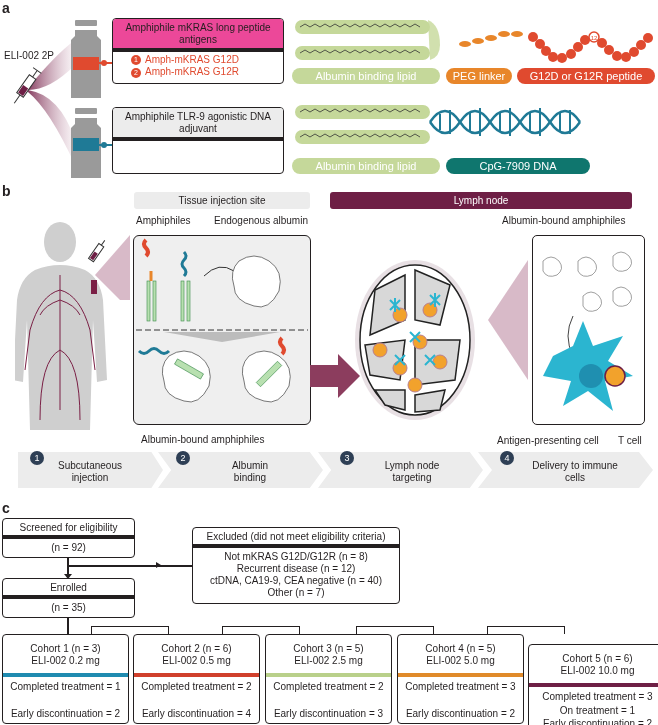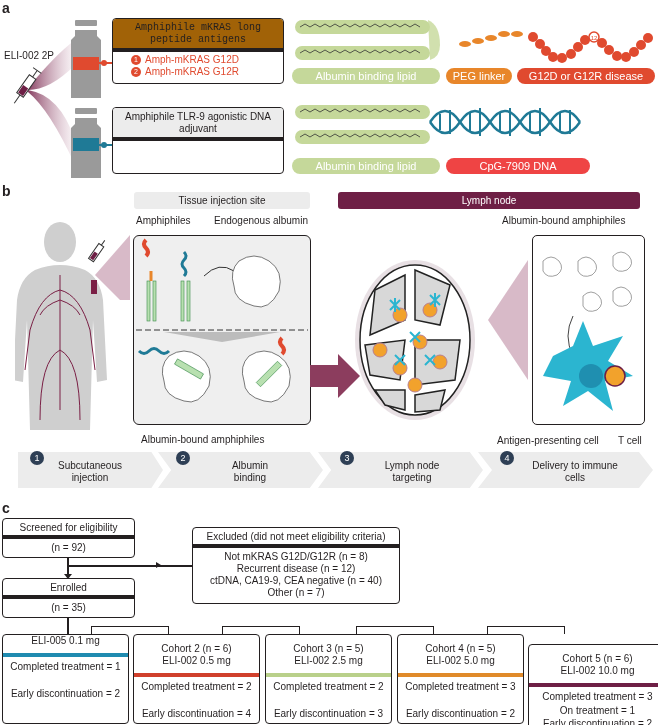--- a/index.html
+++ b/index.html
@@ -56,7 +56,7 @@
 </svg>
 
 <div class="abs box" style="left:112px;top:18px;width:172px;height:66px;overflow:hidden;">
-  <div class="txt center fc-head" style="background:#a16207;padding:3px 4px;height:33px;font-family:Liberation Mono, monospace;">Amphiphile mKRAS long peptide antigens</div>
+  <div class="txt center fc-head" style="background:#ec4899;padding:3px 4px;height:33px;">Amphiphile mKRAS long peptide antigens</div>
   <div style="padding:2px 0 0 18px;">
     <div class="txt" style="color:#e04a2f;display:flex;align-items:center;gap:4px;">
       <span style="background:#e04a2f;color:#fff;border-radius:50%;width:10px;height:10px;font-size:7px;line-height:10px;text-align:center;">1</span>

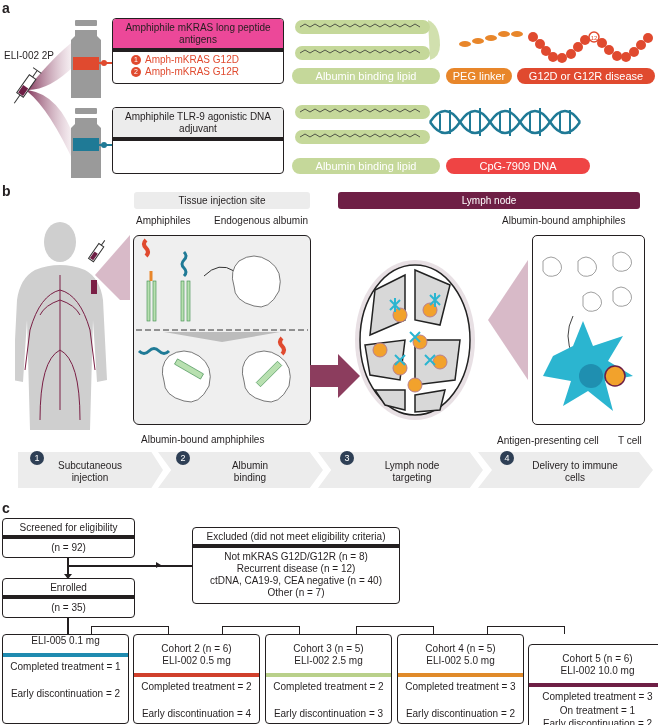--- a/index.html
+++ b/index.html
@@ -62,7 +62,7 @@
       <span style="background:#e04a2f;color:#fff;border-radius:50%;width:10px;height:10px;font-size:7px;line-height:10px;text-align:center;">1</span>
       <span>Amph-mKRAS G12D</span>
     </div>
-    <div class="txt" style="color:#e04a2f;display:flex;align-items:center;gap:4px;">
+    <div class="txt" style="color:#e04a2f;display:flex;align-items:flex-end;gap:4px;">
       <span style="background:#e04a2f;color:#fff;border-radius:50%;width:10px;height:10px;font-size:7px;line-height:10px;text-align:center;">2</span>
       <span>Amph-mKRAS G12R</span>
     </div>

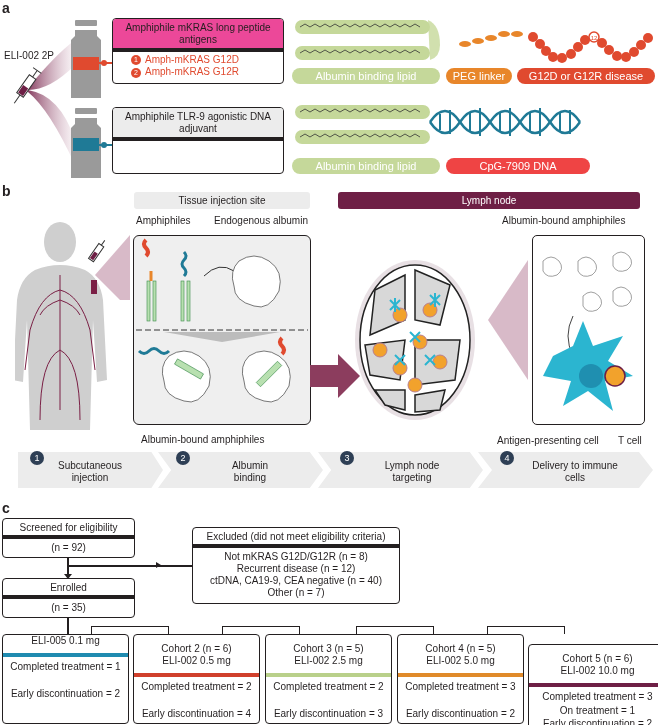--- a/index.html
+++ b/index.html
@@ -109,7 +109,7 @@
 
 <div class="abs pill" style="left:292px;top:68px;width:148px;background:#c5d89a;">Albumin binding lipid</div>
 <div class="abs pill" style="left:446px;top:68px;width:66px;background:#e8862a;">PEG linker</div>
-<div class="abs pill" style="left:517px;top:68px;width:138px;background:#e04a2f;">G12D or G12R disease</div>
+<div class="abs pill" style="left:517px;top:68px;width:138px;background:#e04a2f;">G12D or G12R peptide</div>
 
 <svg class="abs" style="left:290px;top:100px;" width="320" height="50">
   <rect x="5" y="5" width="135" height="14" rx="7" fill="#c5d89a"></rect>

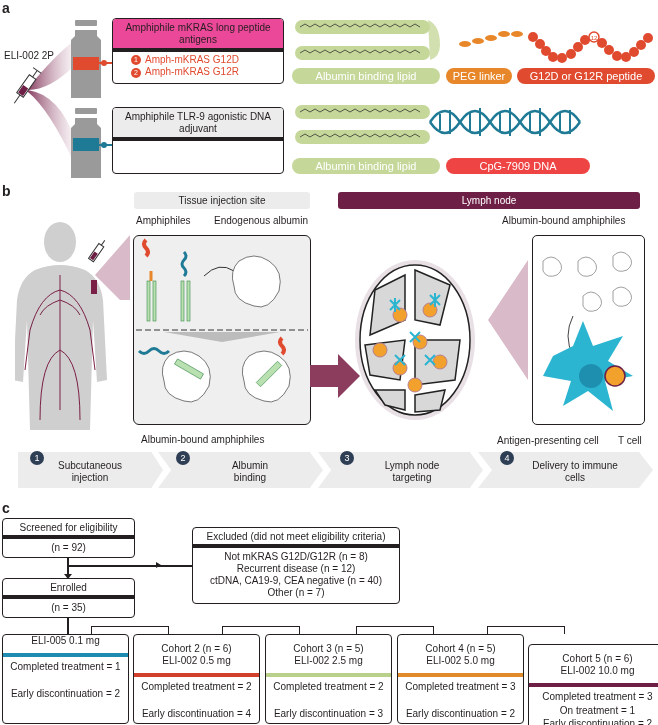--- a/index.html
+++ b/index.html
@@ -133,7 +133,7 @@
 </svg>
 
 <div class="abs pill" style="left:292px;top:158px;width:148px;background:#c5d89a;">Albumin binding lipid</div>
-<div class="abs pill" style="left:446px;top:158px;width:144px;background:#ef4444;">CpG-7909 DNA</div>
+<div class="abs pill" style="left:446px;top:158px;width:144px;background:#0f766e;">CpG-7909 DNA</div>
 
 <div class="abs panel-letter" style="left:2px;top:183px;">b</div>
 

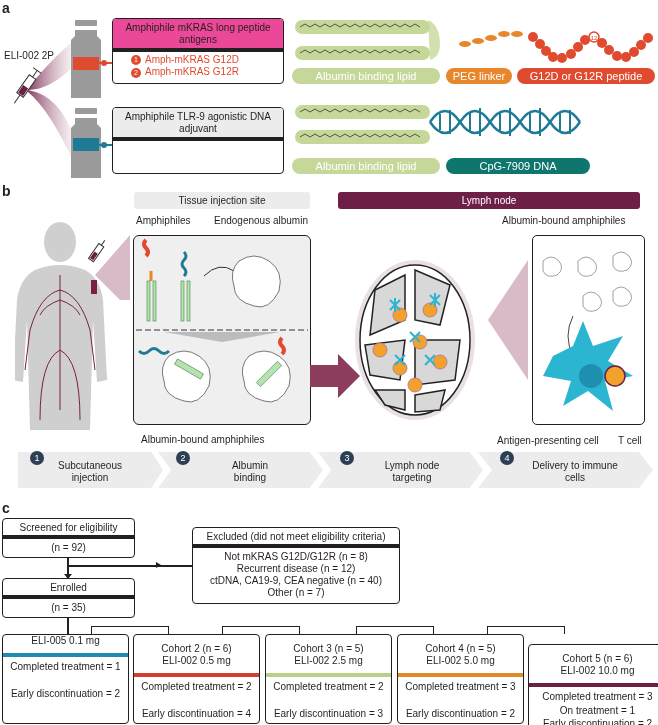--- a/index.html
+++ b/index.html
@@ -138,7 +138,7 @@
 <div class="abs panel-letter" style="left:2px;top:183px;">b</div>
 
 <div class="abs txt center" style="left:134px;top:192px;width:176px;height:17px;line-height:17px;background:#ececec;border-radius:3px;">Tissue injection site</div>
-<div class="abs txt center" style="left:338px;top:192px;width:302px;height:17px;line-height:17px;background:#6e1f45;color:#fff;border-radius:3px;">Lymph node</div>
+<div class="abs txt center" style="left:330px;top:192px;width:302px;height:17px;line-height:17px;background:#6e1f45;color:#fff;border-radius:3px;">Lymph node</div>
 
 <svg class="abs" style="left:15px;top:220px;" width="105" height="210">
   <ellipse cx="45" cy="22" rx="16" ry="20" fill="#cfcfcf"></ellipse>

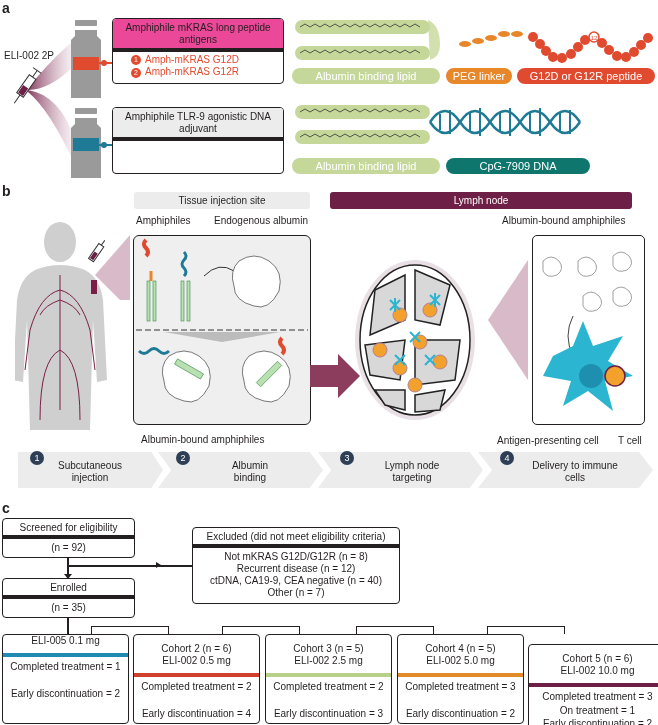--- a/index.html
+++ b/index.html
@@ -290,6 +290,7 @@
 <div class="abs" style="left:487px;top:626px;width:78px;height:8px;border:1.5px solid #231f20;border-bottom:none;"></div>
 
 <div class="abs box cohort" style="left:2px;top:634px;width:127px;height:90px;">
+  <div class="txt center" style="padding-top:8px;">Cohort 1 (n = 3)</div>
   <div class="txt center">ELI-005 0.1 mg</div>
   <div class="line" style="background:#1f8bb0;margin-top:6px;"></div>
   <div class="txt center" style="padding-top:4px;">Completed treatment = 1</div>

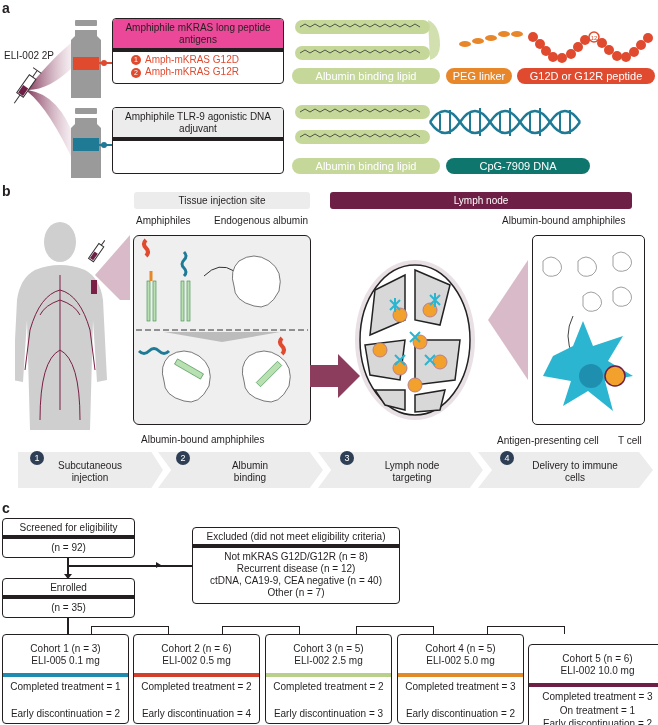--- a/index.html
+++ b/index.html
@@ -291,7 +291,7 @@
 
 <div class="abs box cohort" style="left:2px;top:634px;width:127px;height:90px;">
   <div class="txt center" style="padding-top:8px;">Cohort 1 (n = 3)</div>
-  <div class="txt center">ELI-005 0.1 mg</div>
+  <div class="txt center">ELI-002 0.2 mg</div>
   <div class="line" style="background:#1f8bb0;margin-top:6px;"></div>
   <div class="txt center" style="padding-top:4px;">Completed treatment = 1</div>
   <div class="txt center" style="height:15px;padding-top:2px;"></div>

